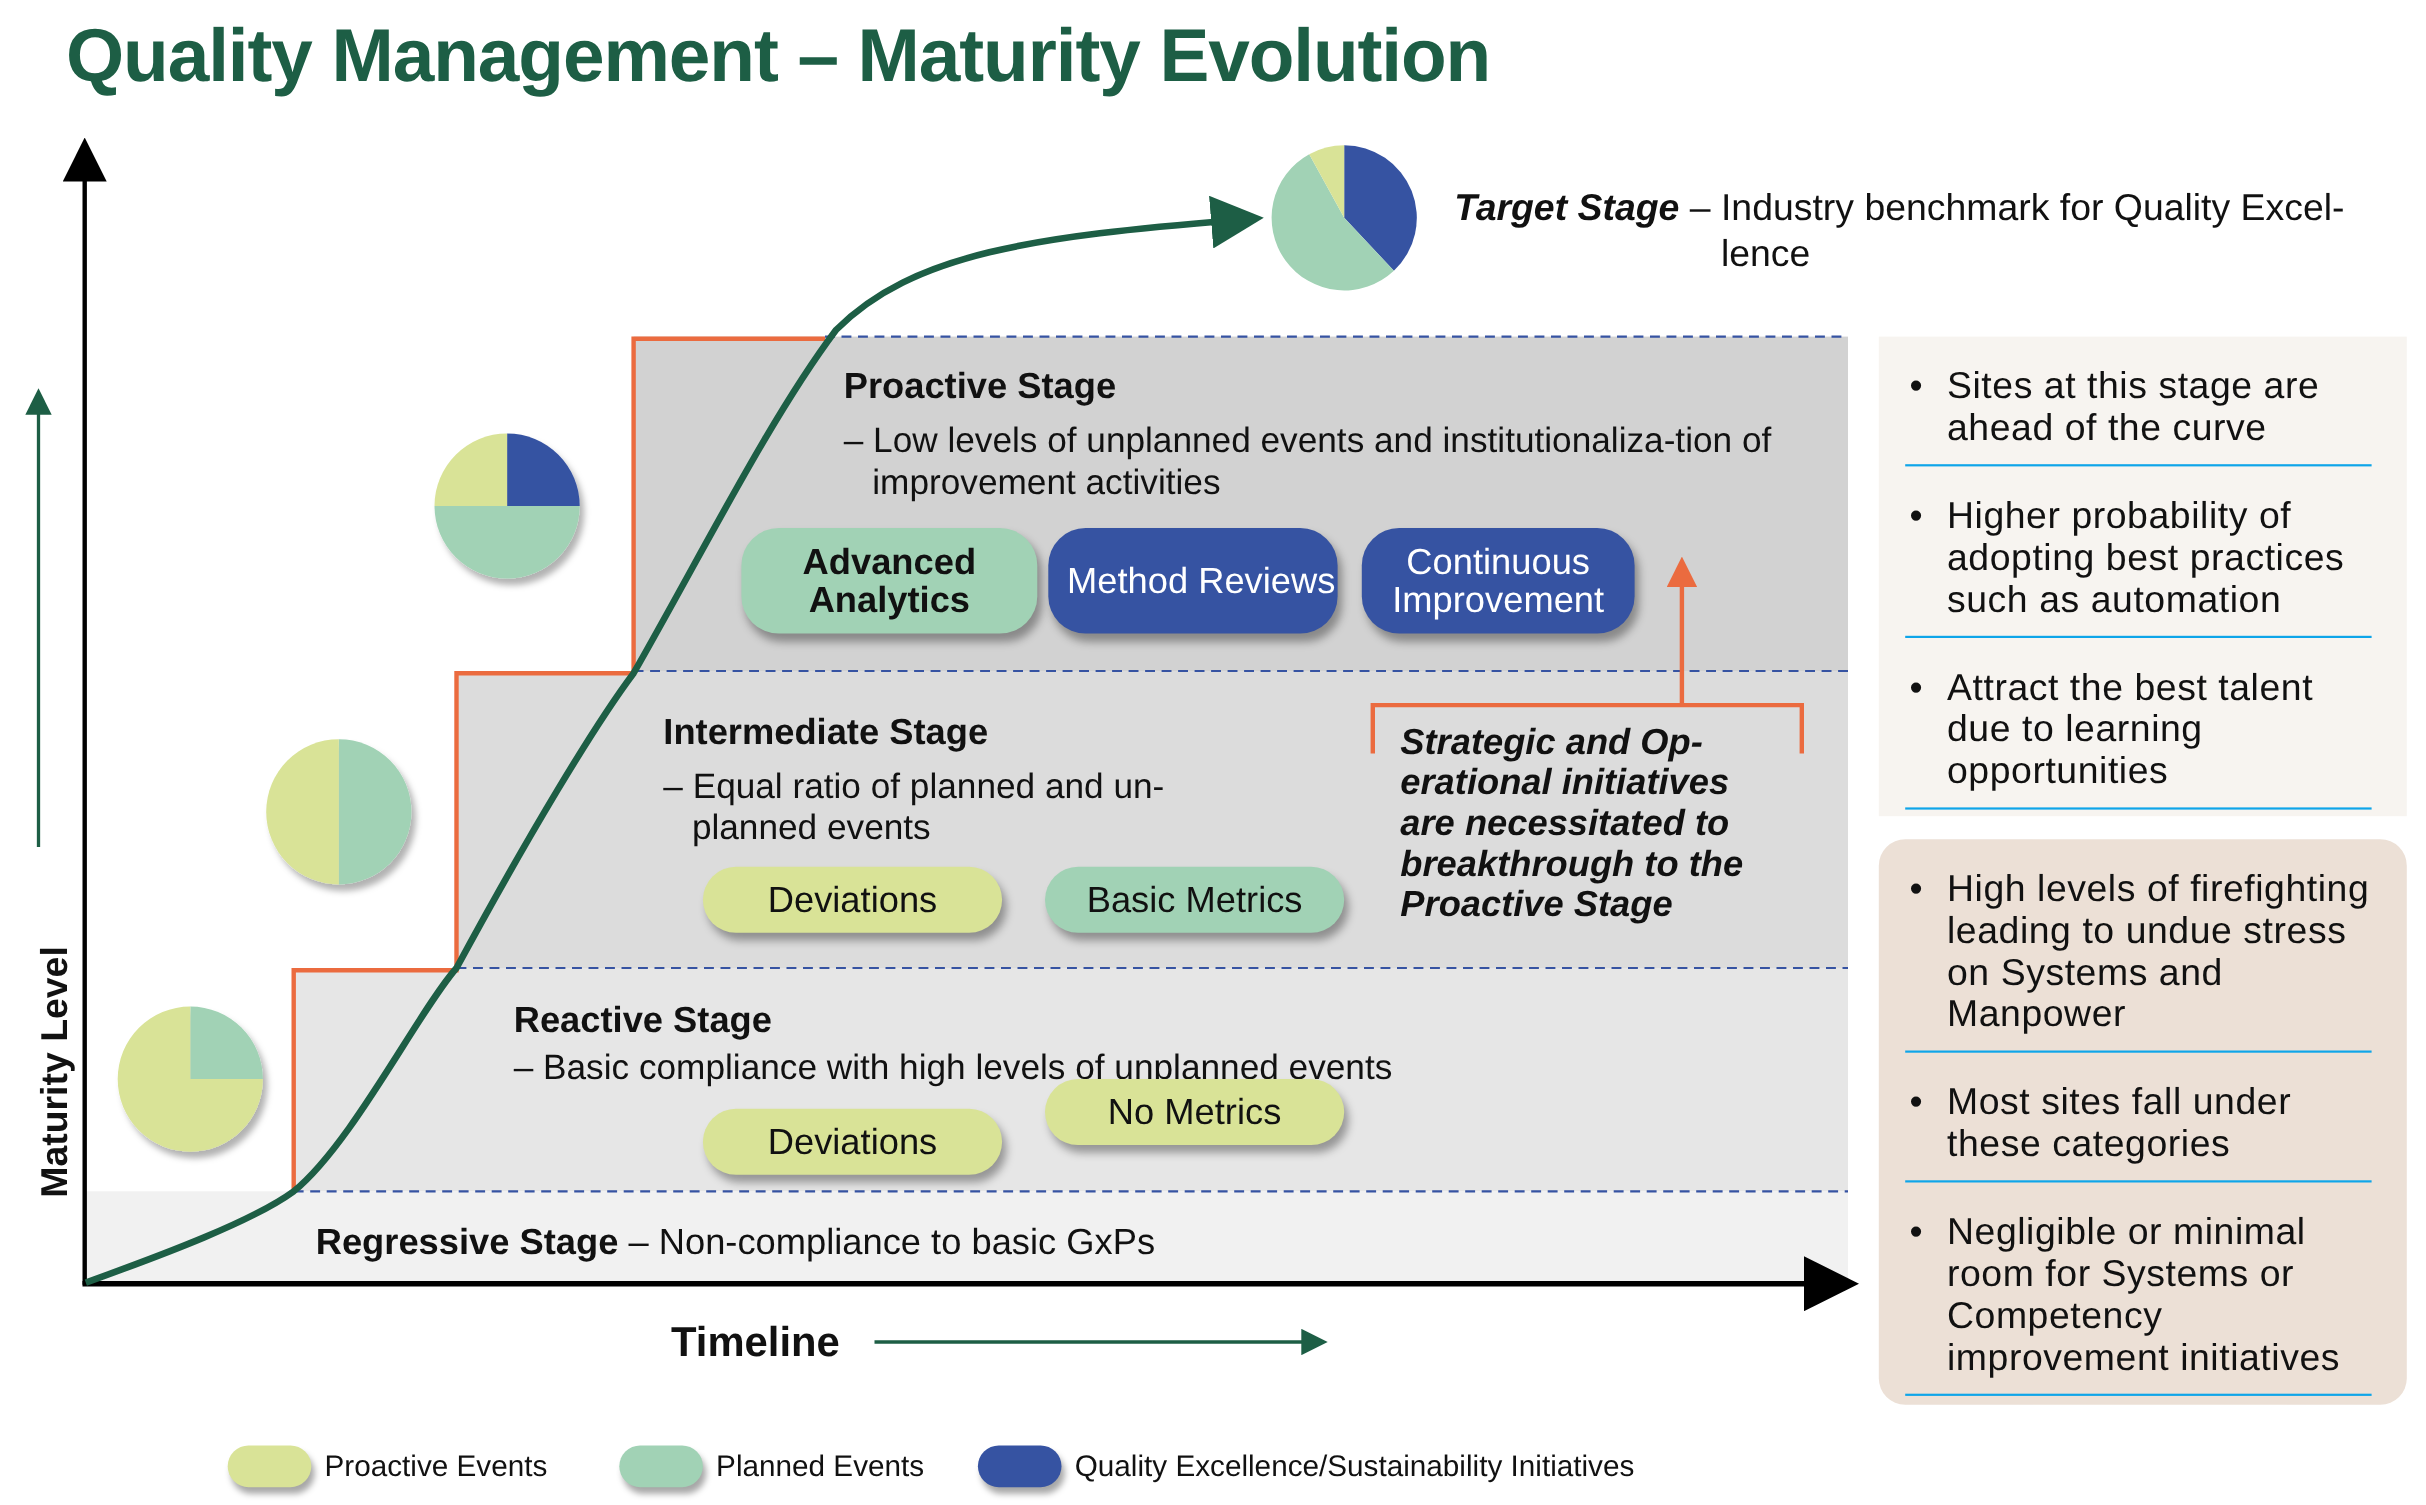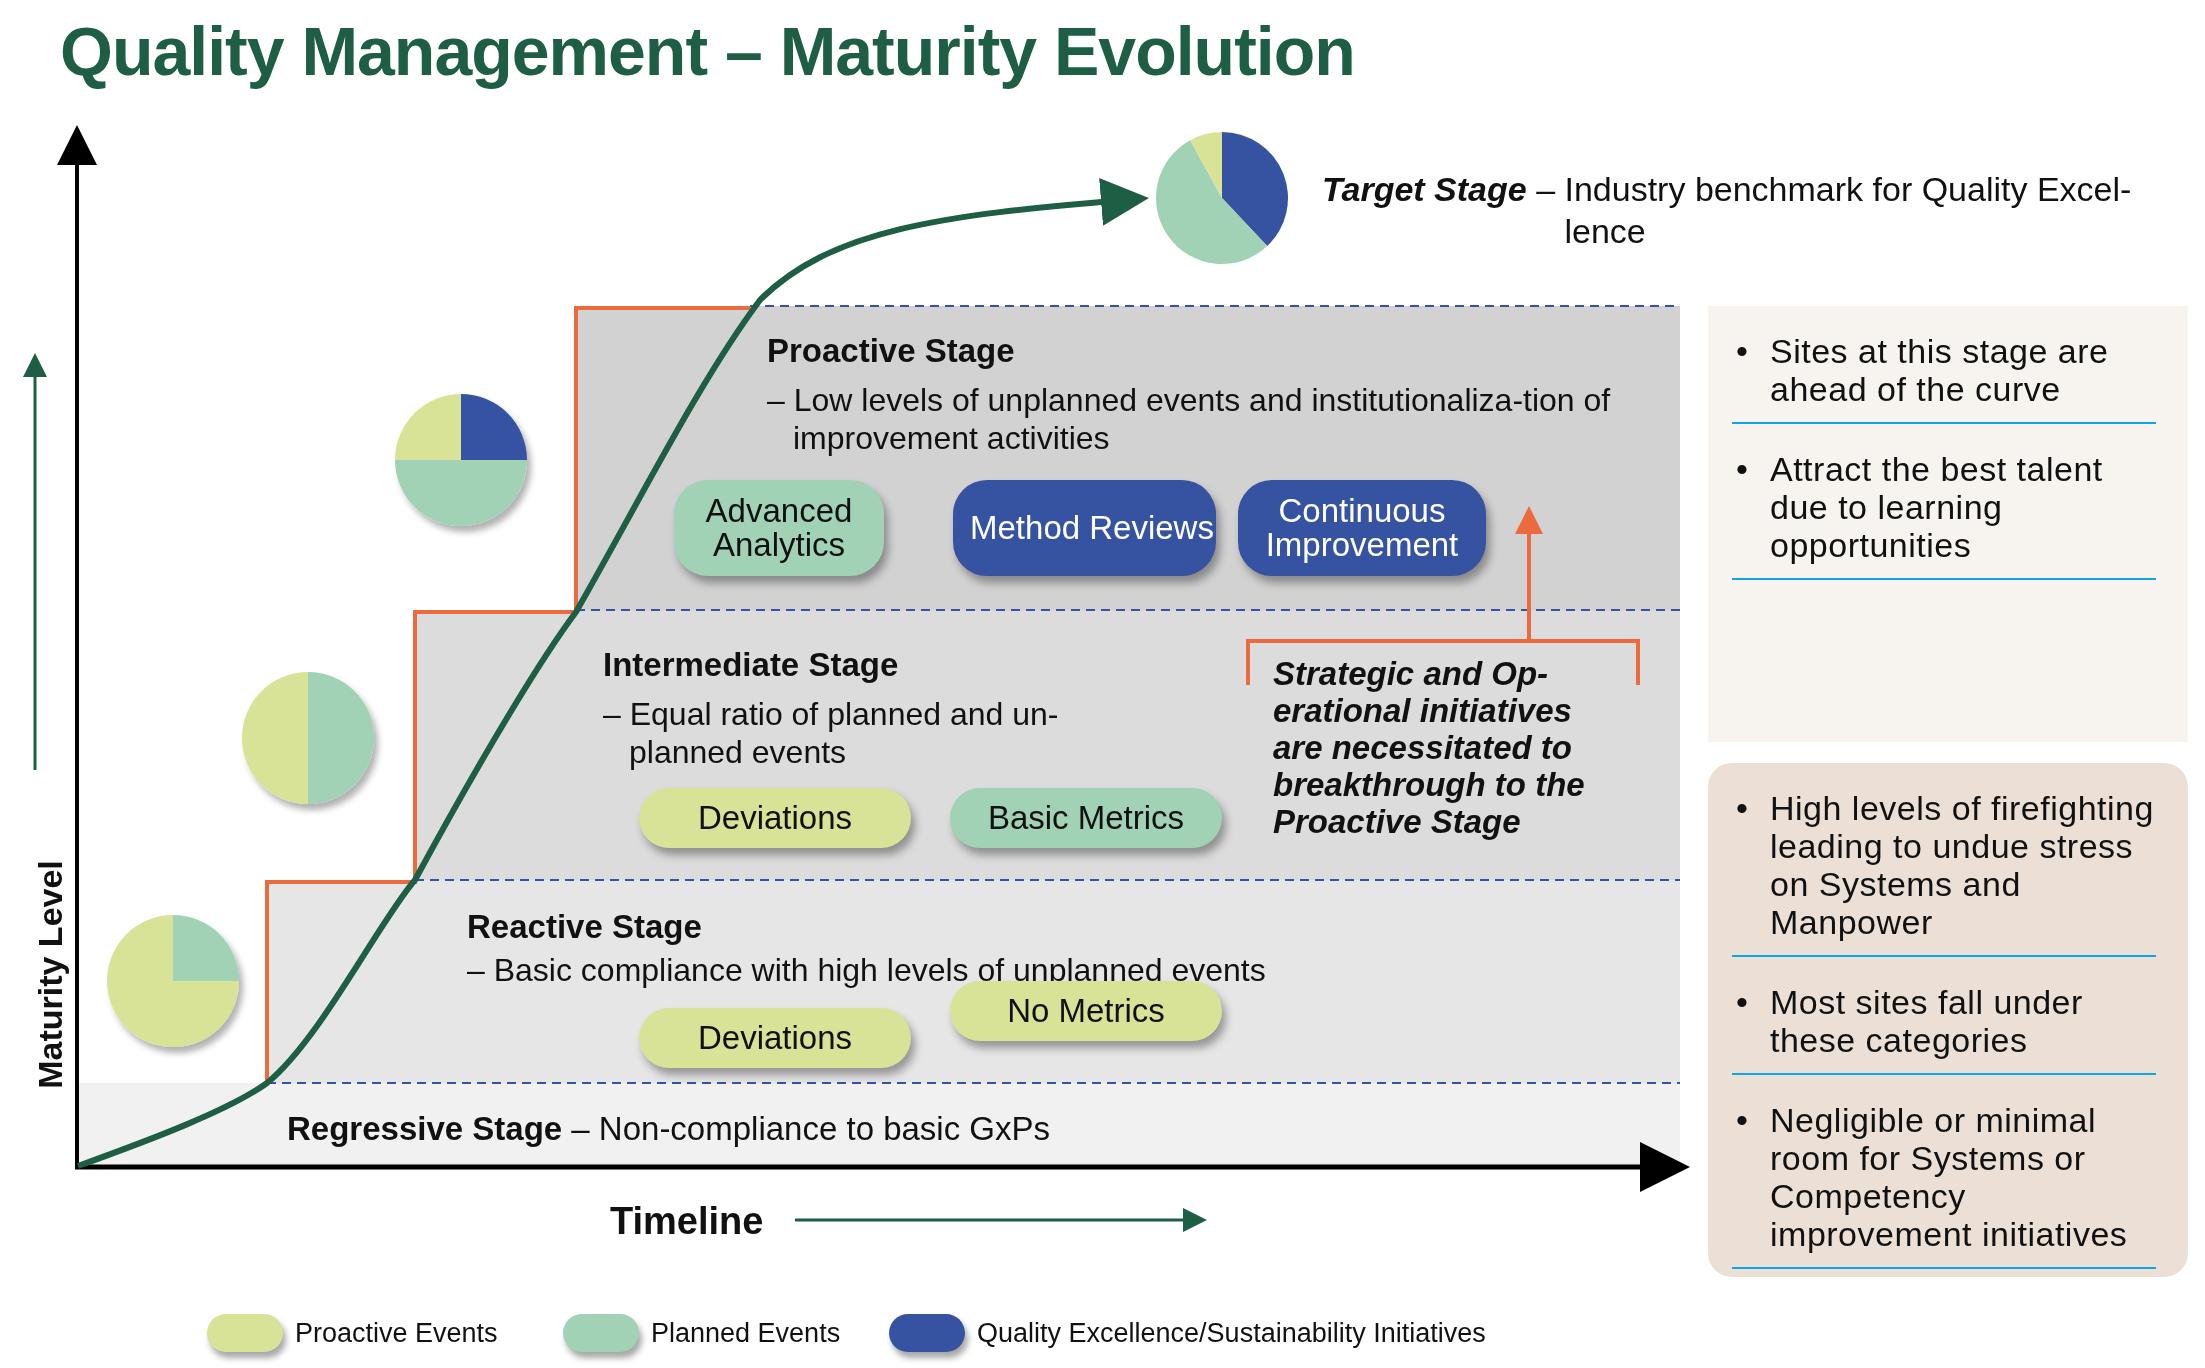--- a/index.html
+++ b/index.html
@@ -128,6 +128,7 @@
 <div id="panel-top" class="panel">
   <ul>
     <li>Sites at this stage are ahead of the curve</li>
+    <li>Higher probability of adopting best practices such as automation</li>
     <li>Attract the best talent due to learning opportunities</li>
   </ul>
 </div>

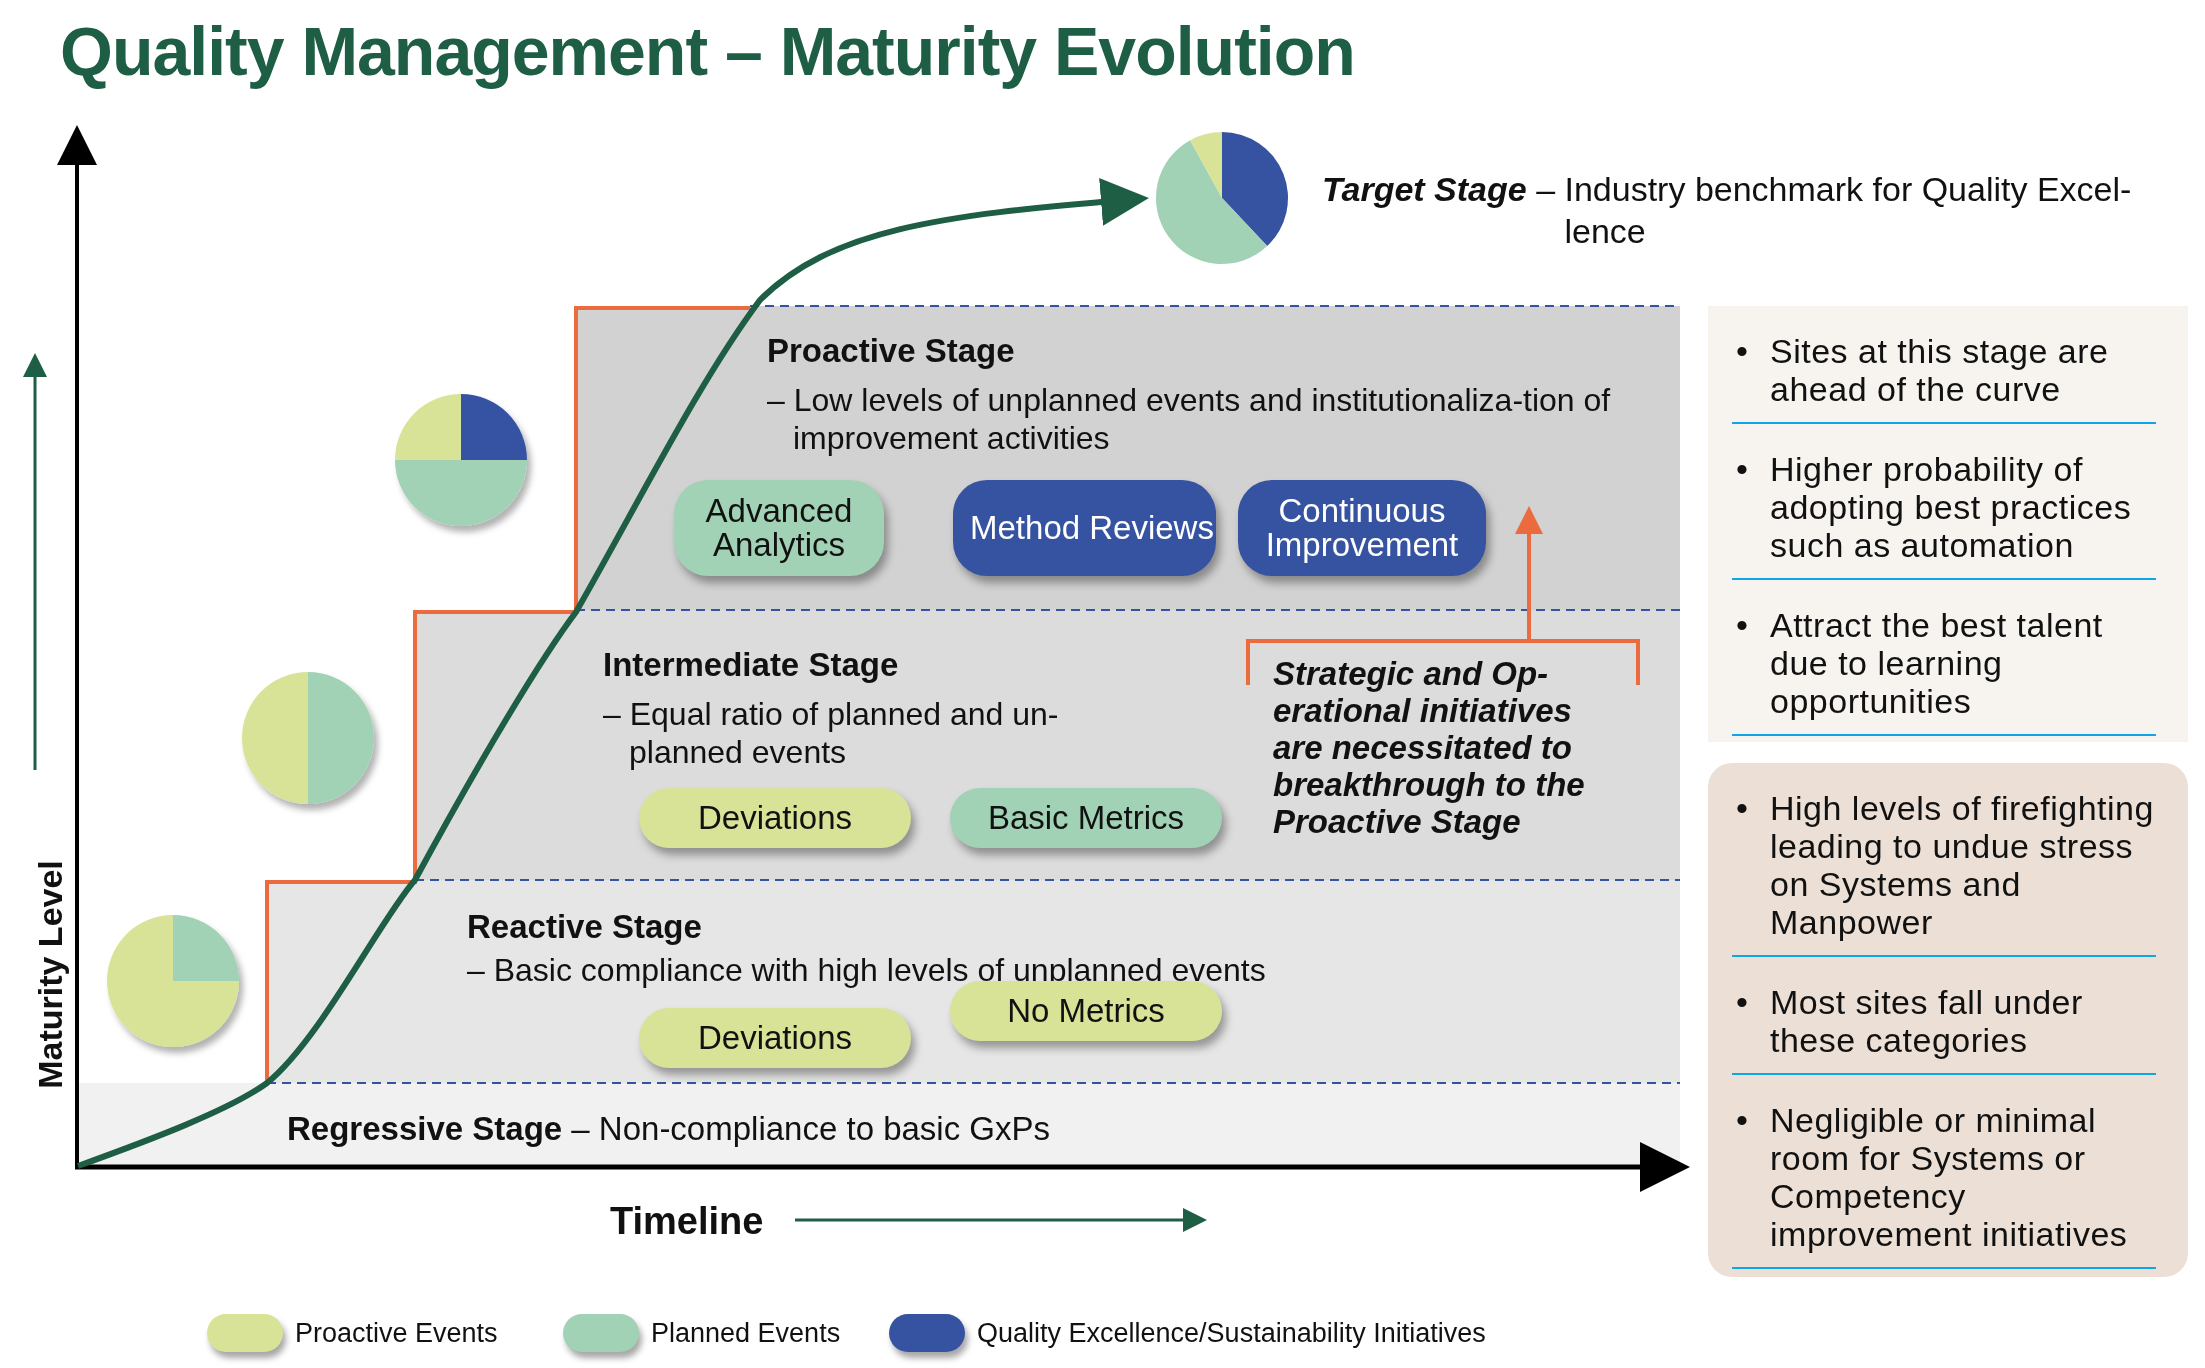--- a/index.html
+++ b/index.html
@@ -105,7 +105,7 @@
 
 <div class="abs stage-title" style="left:767px;top:332px;">Proactive Stage</div>
 <div class="abs stage-desc" style="left:767px;top:381px;width:850px;padding-left:26px;text-indent:-26px;">– Low levels of unplanned events and institutionaliza-tion of improvement activities</div>
-<div class="pill planned" style="left:674px;top:480px;width:210px;height:96px;">Advanced Analytics</div>
+<div class="pill planned" style="left:674px;top:480px;width:269px;height:96px;font-weight:bold;">Advanced Analytics</div>
 <div class="pill quality" style="left:953px;top:480px;width:248px;height:96px;padding-left:15px;">Method Reviews</div>
 <div class="pill quality" style="left:1238px;top:480px;width:248px;height:96px;">Continuous Improvement</div>
 

